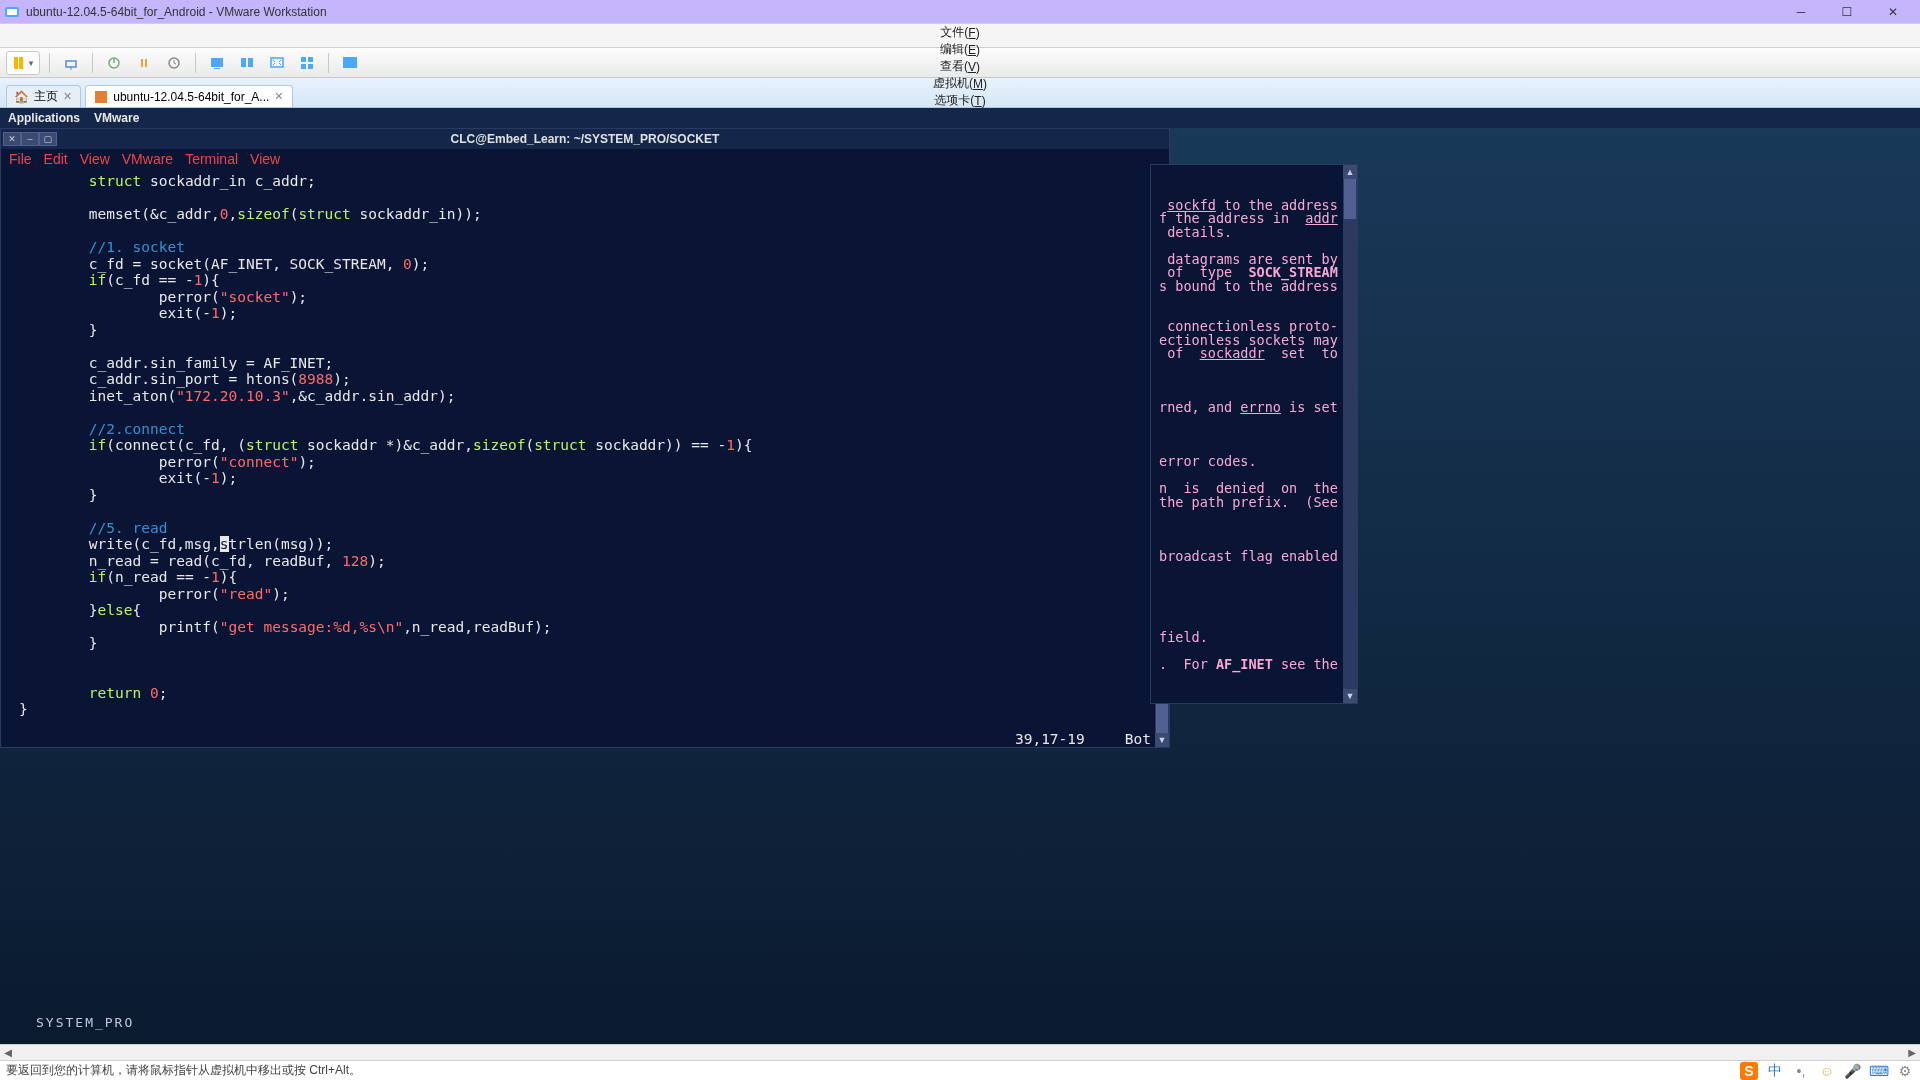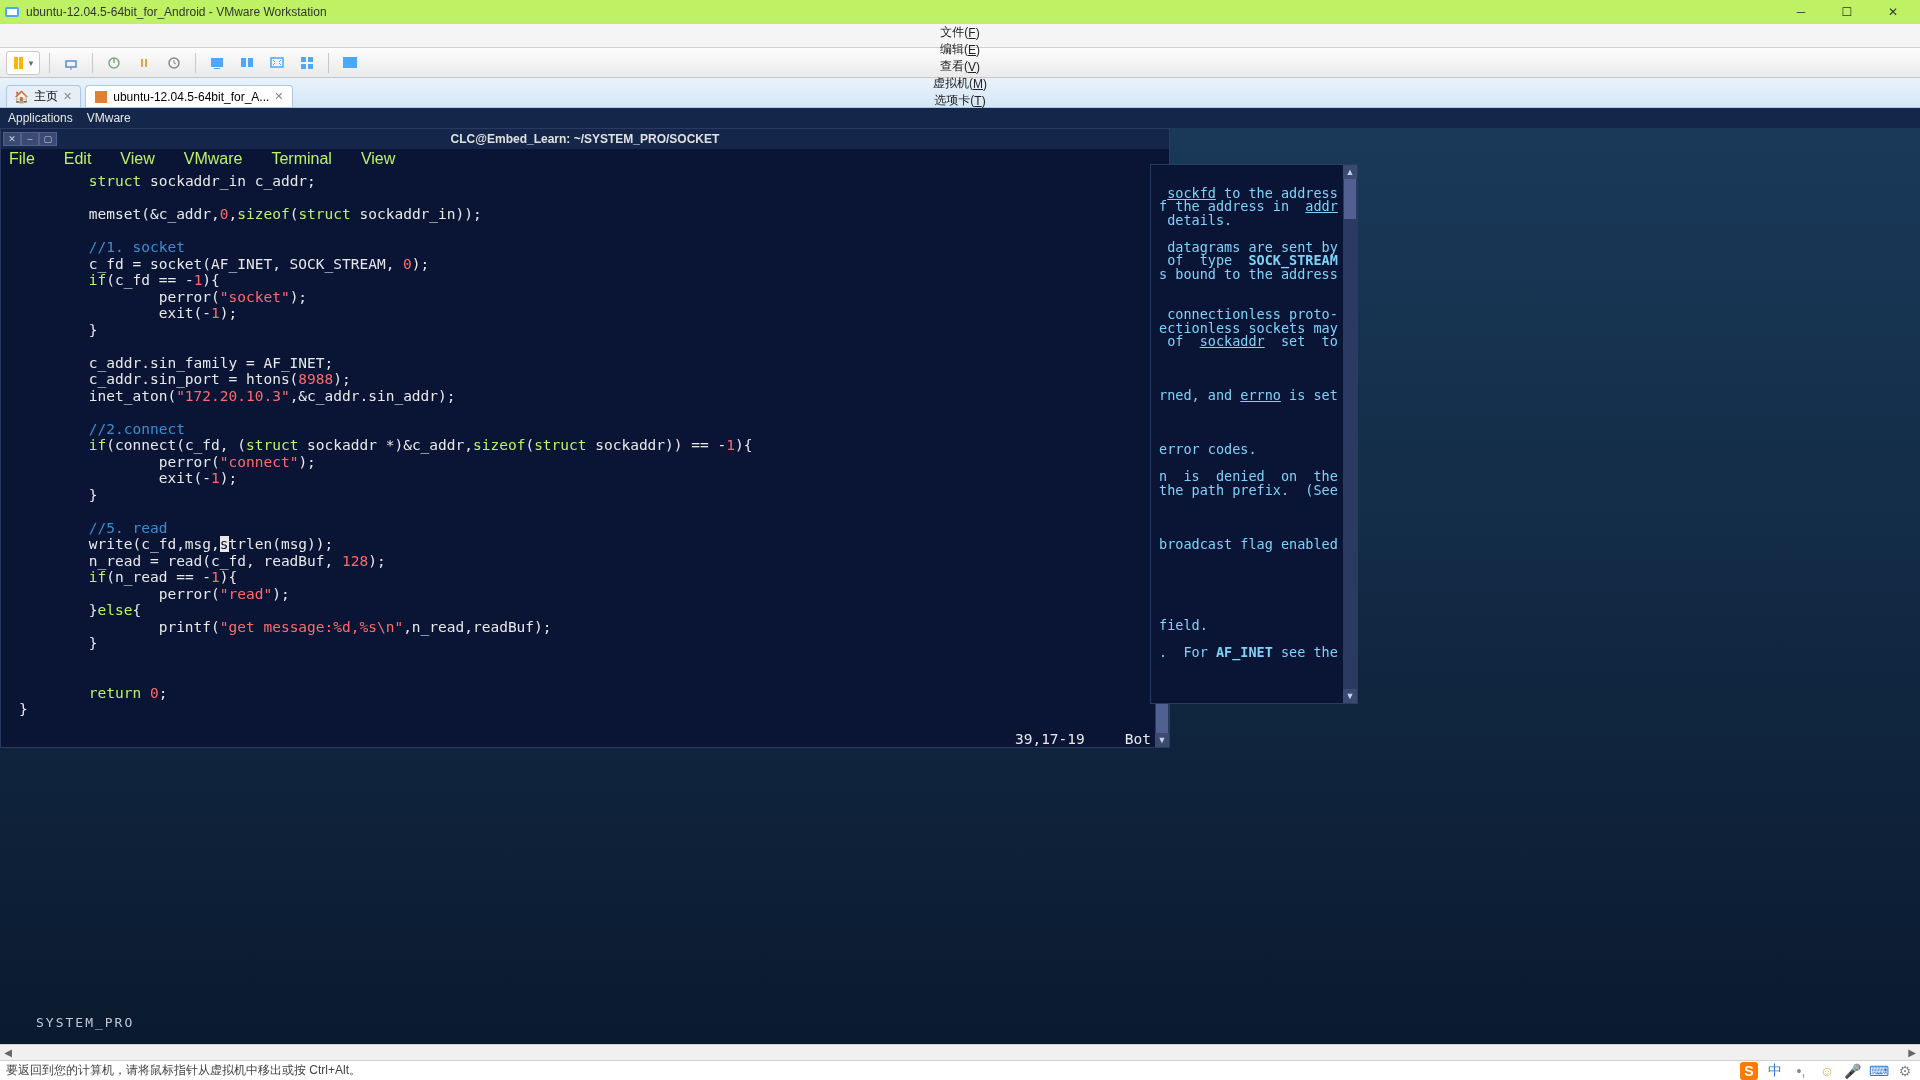--- a/index.html
+++ b/index.html
@@ -15,7 +15,7 @@
 
 .titlebar {
   height: 24px;
-  background: #bef264;
+  background: #c4b5fd;
   border-bottom: 1px solid #d0d0d0;
   display: flex;
   align-items: center;

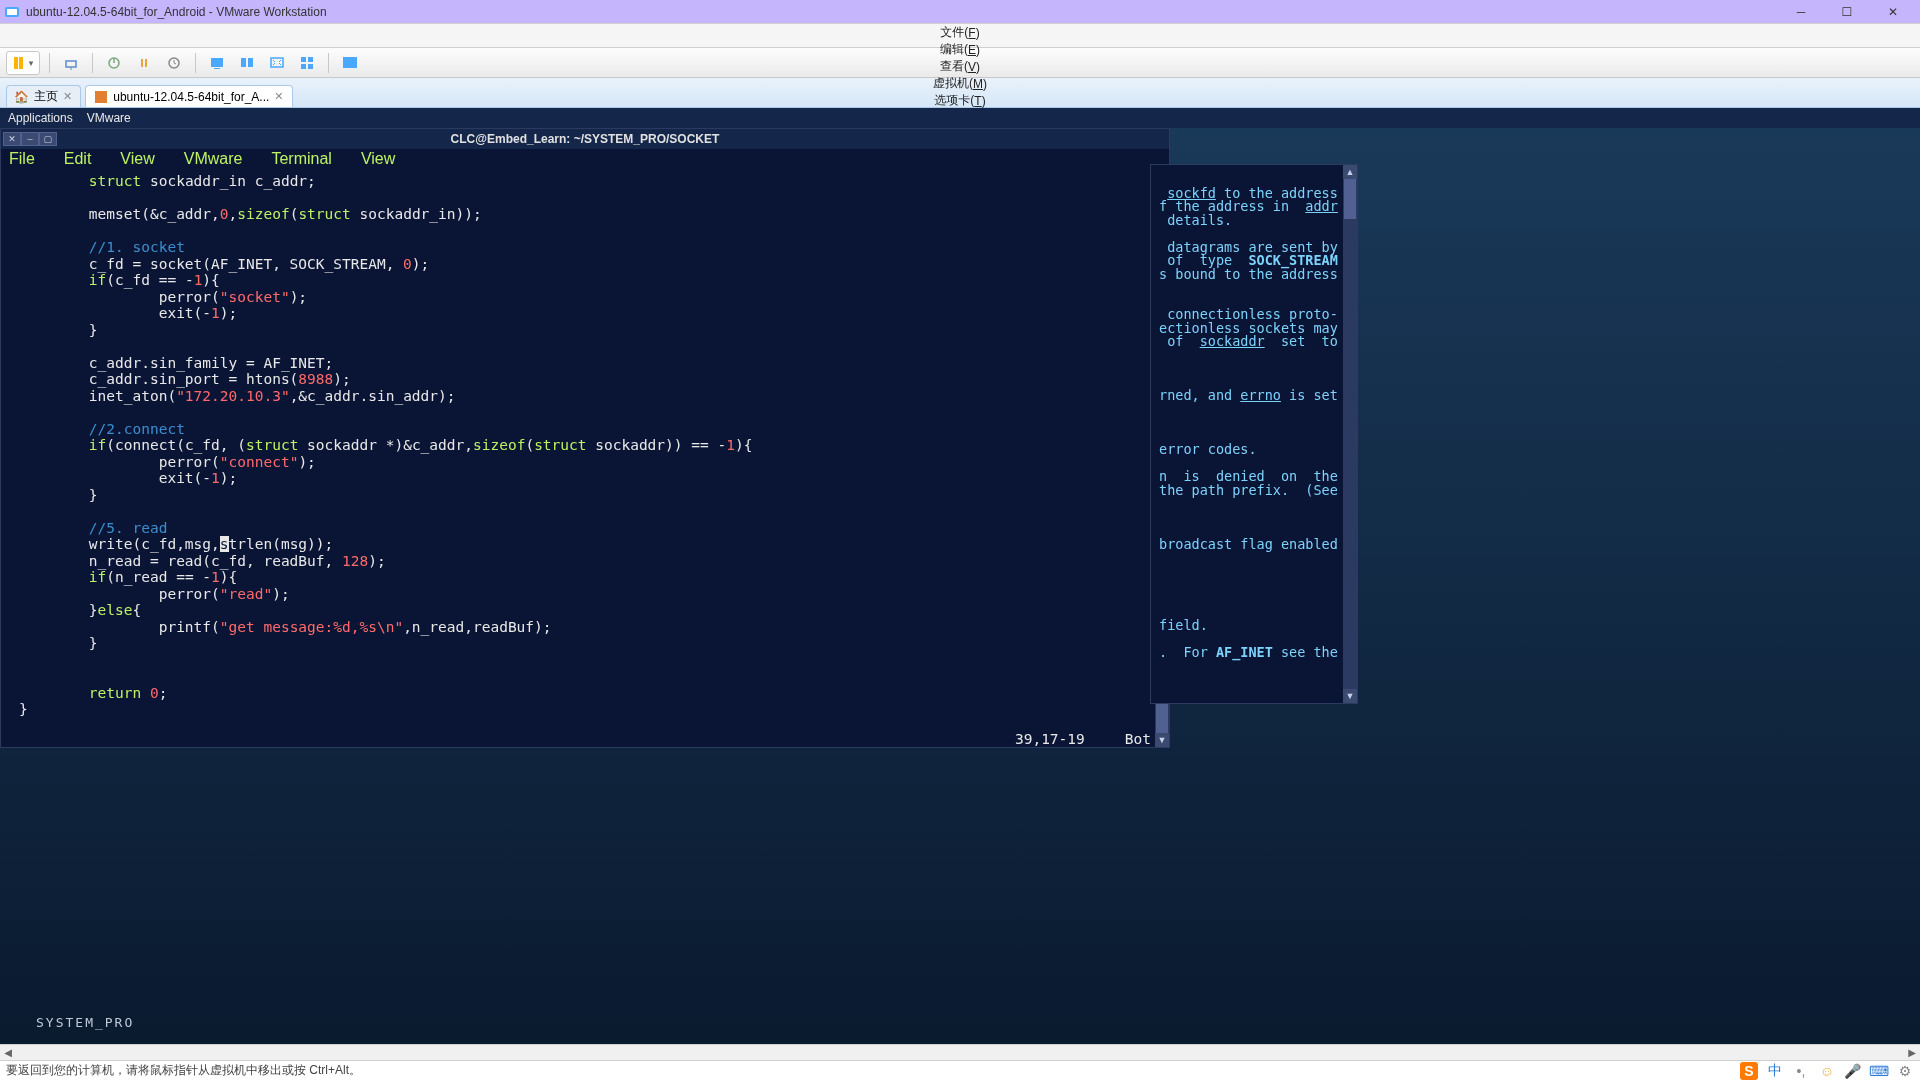--- a/index.html
+++ b/index.html
@@ -116,7 +116,7 @@
   align-items: center;
   padding: 0 8px;
   font-size: 12px;
-  font-weight: normal;
+  font-weight: bold;
 }
 .gnome-panel .pitem { margin-right: 14px; }
 

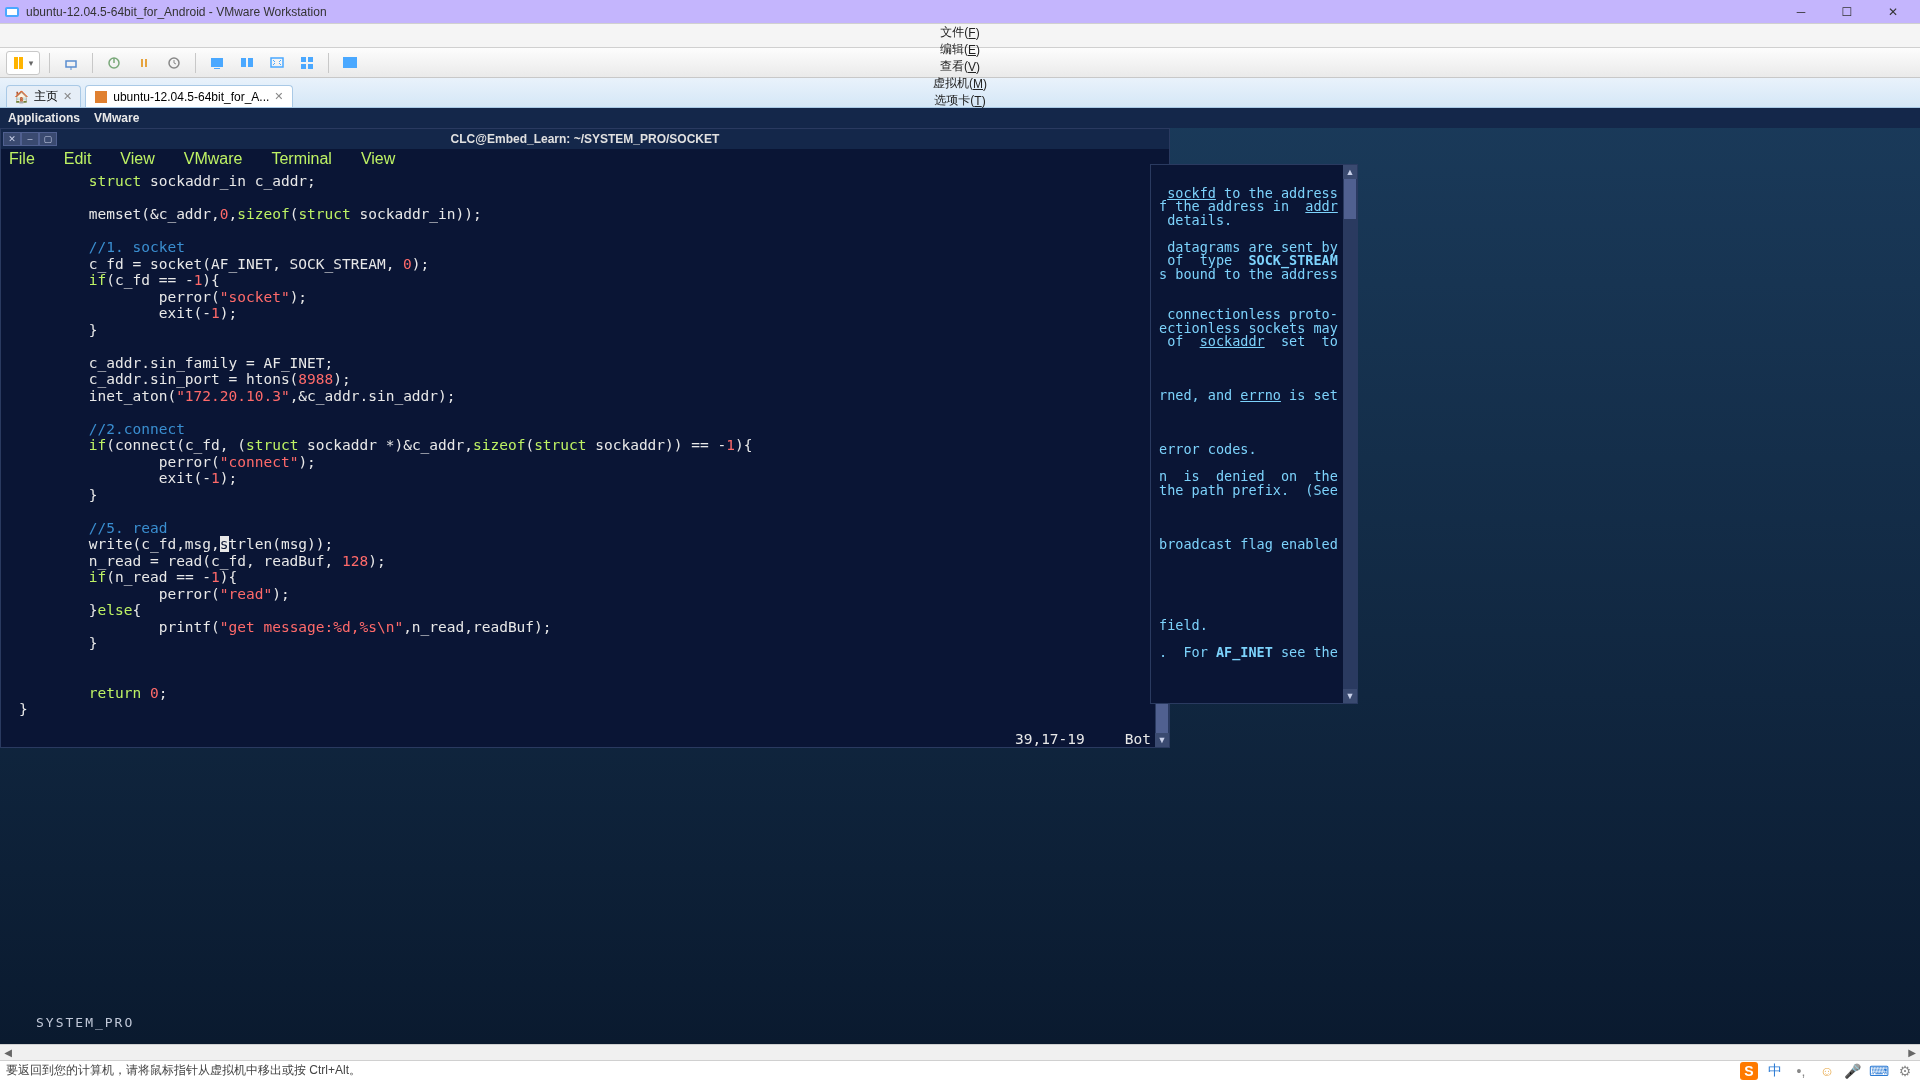--- a/index.html
+++ b/index.html
@@ -153,9 +153,9 @@
 .termwin .term-menubar {
   height: 20px;
   display: flex; align-items: center;
-  padding: 0 8px; gap: 29px;
-  color: #bef264;
-  font-size: 16px;
+  padding: 0 8px; gap: 12px;
+  color: #ef4444;
+  font-size: 14px;
 }
 .termwin .term-body {
   position: relative;

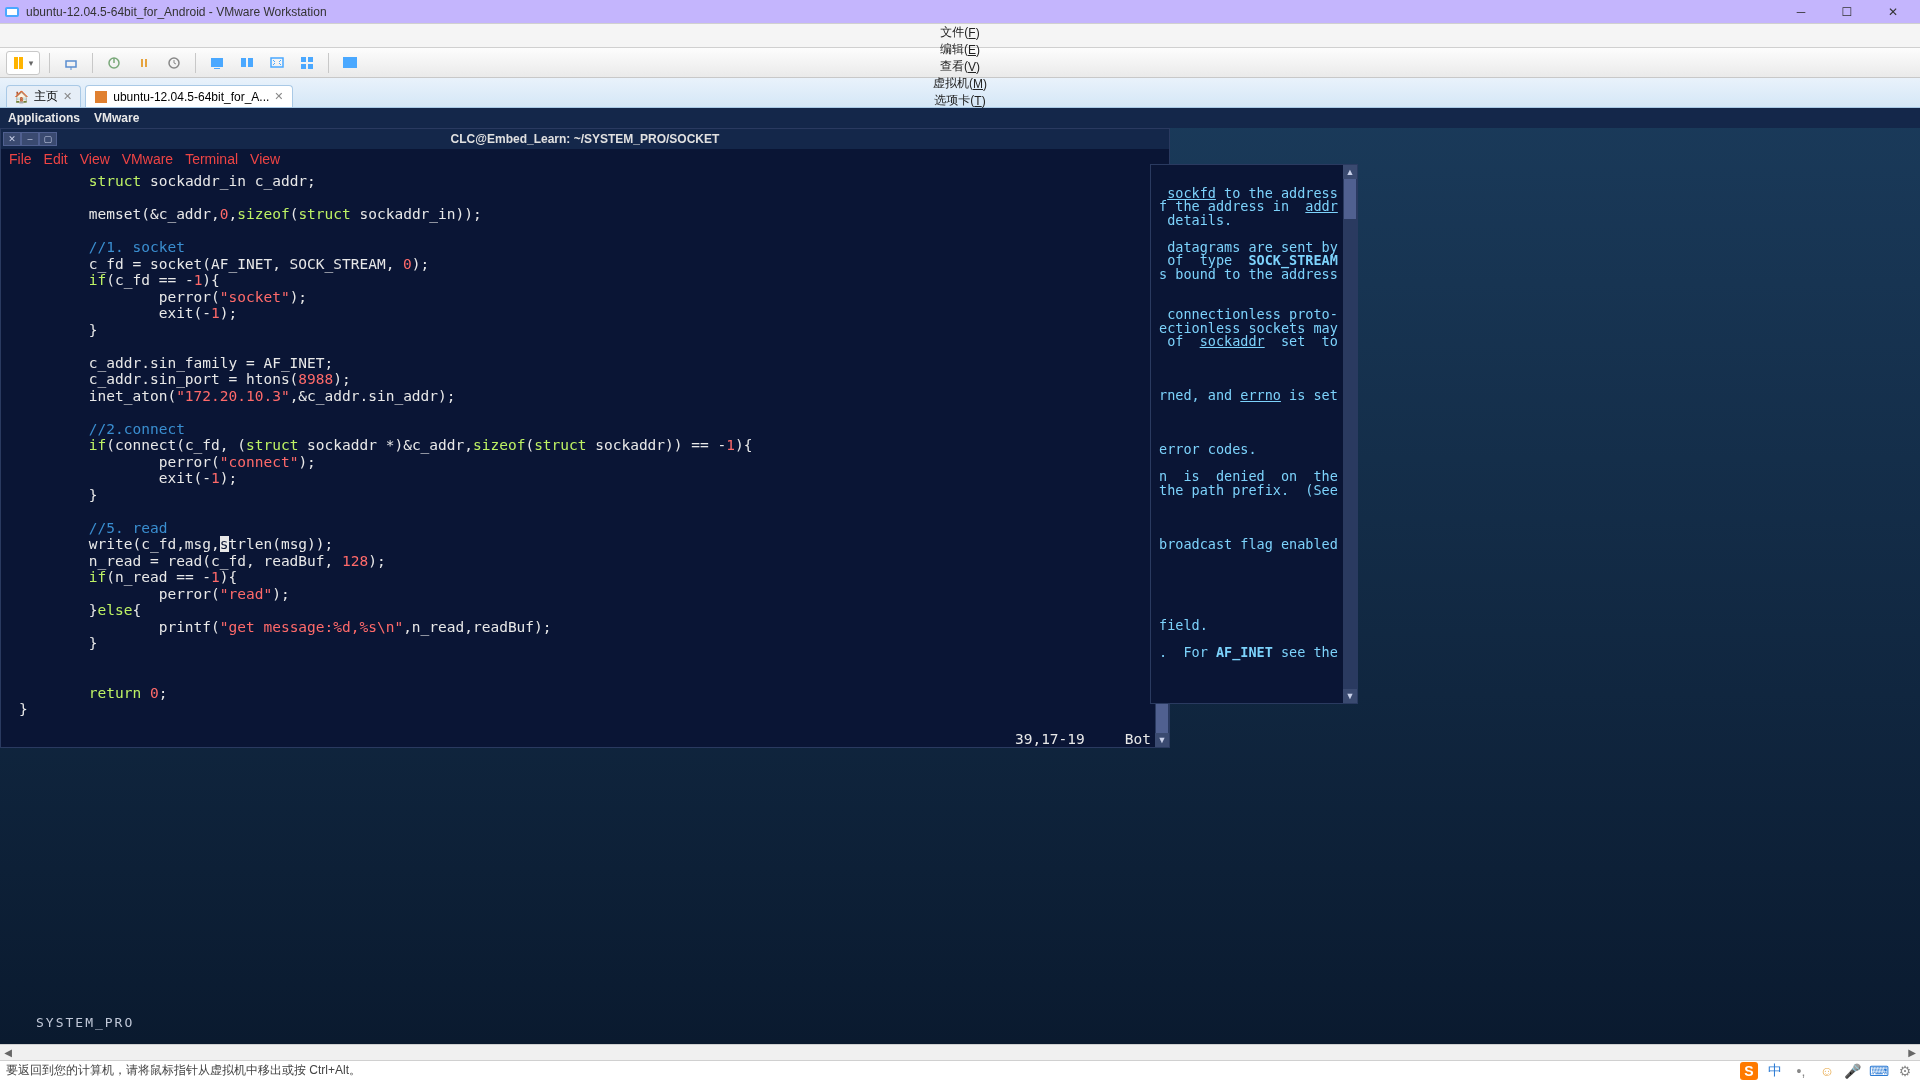--- a/index.html
+++ b/index.html
@@ -202,11 +202,11 @@
 }
 
 .left-pane .man-text {
-  padding: 8px 8px;
+  padding: 20px 8px;
   font-family: "DejaVu Sans Mono","Ubuntu Mono",monospace;
   font-size: 13.5px;
   line-height: 13.5px;
-  color: #7dd3fc;
+  color: #f9a8d4;
   white-space: pre-wrap;
   text-align: justify;
 }

